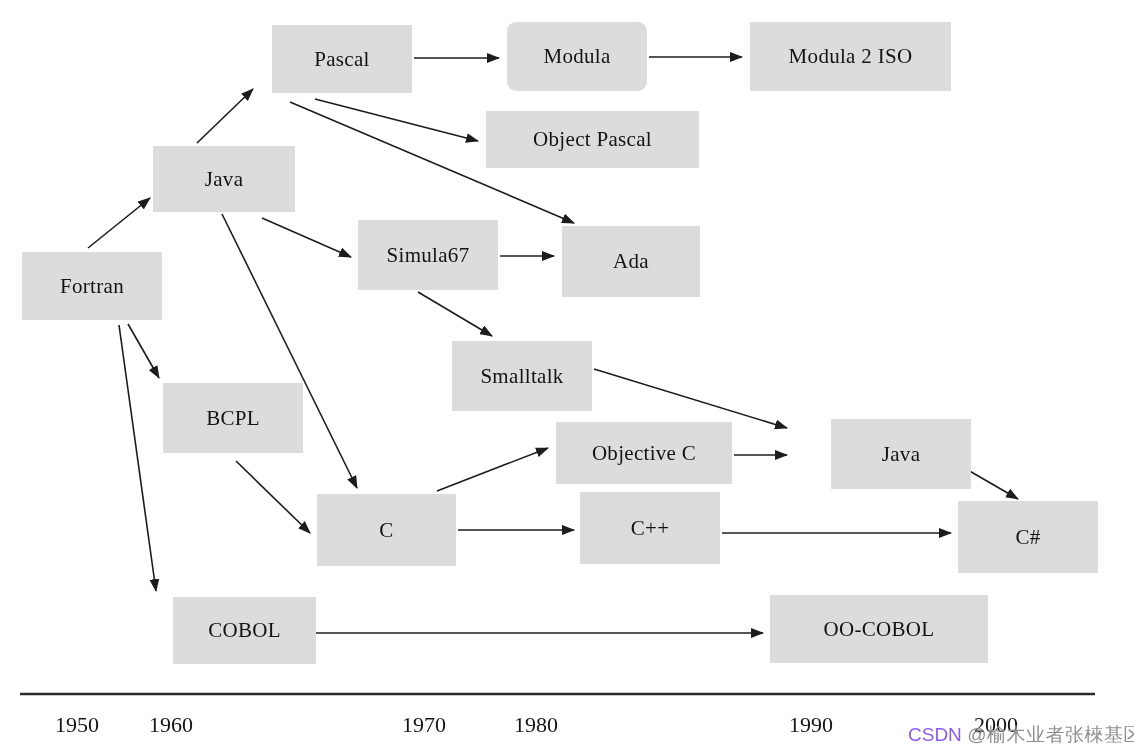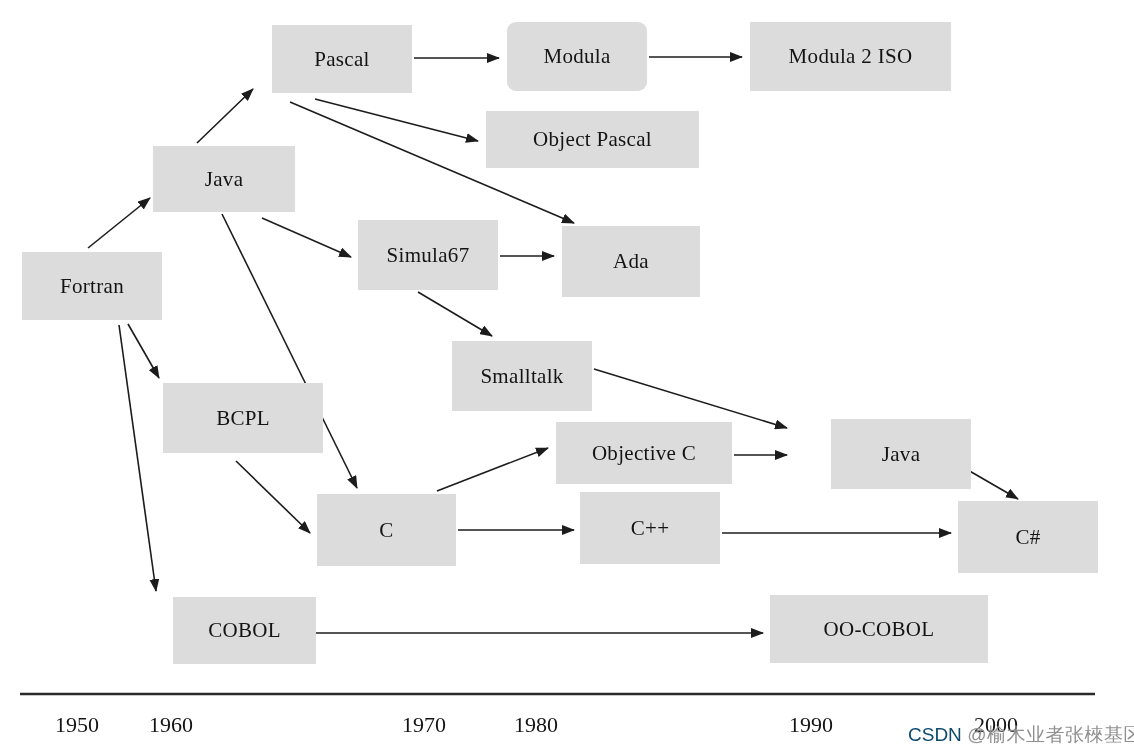--- a/index.html
+++ b/index.html
@@ -110,7 +110,7 @@
       <div class="node" style="left: 452px; top: 341px; width: 140px; height: 70px;">
         <span>Smalltalk</span>
       </div>
-      <div class="node" style="left: 163px; top: 383px; width: 160px; height: 70px;">
+      <div class="node" style="left: 163px; top: 383px; width: 140px; height: 70px;">
         <span>BCPL</span>
       </div>
       <div class="node" style="left: 556px; top: 422px; width: 176px; height: 62px;">

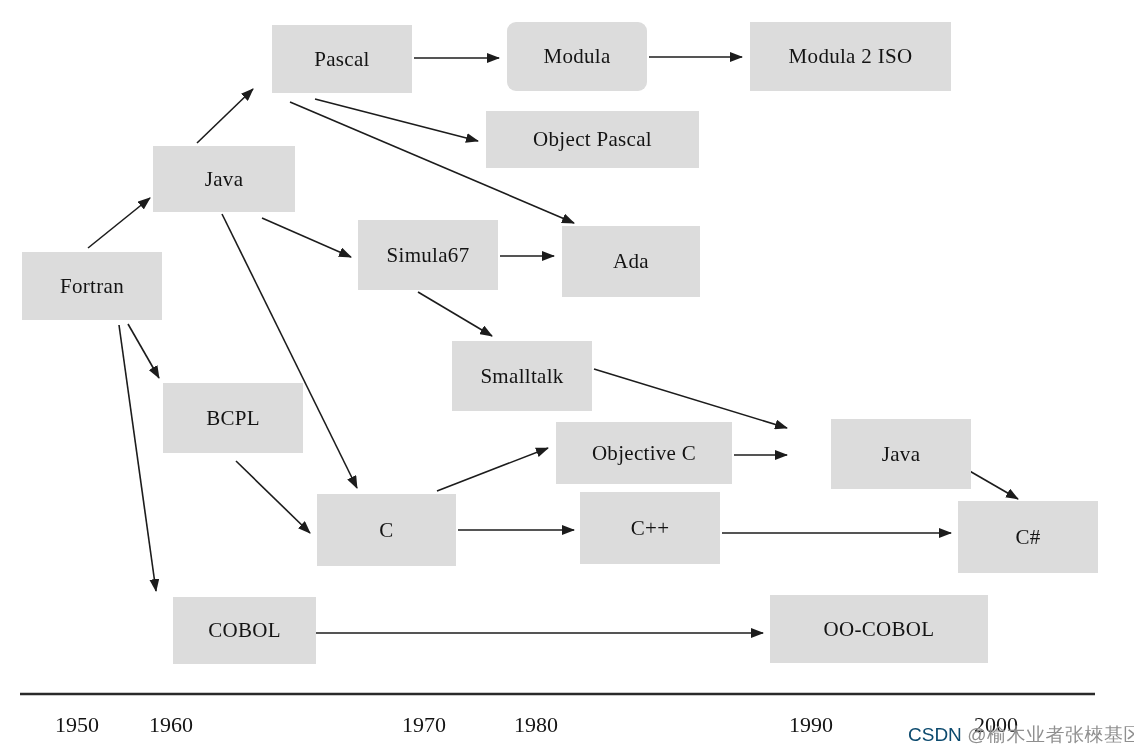--- a/index.html
+++ b/index.html
@@ -47,7 +47,7 @@
     white-space: nowrap;
     z-index: 5;
   }
-  #watermark .wm-prefix { color: #0c4a6e; }
+  #watermark .wm-prefix { color: #8b5cf6; }
   #watermark .wm-user   { color: #8f8f8f; letter-spacing: 0.5px; }
 </style>
 </head>

